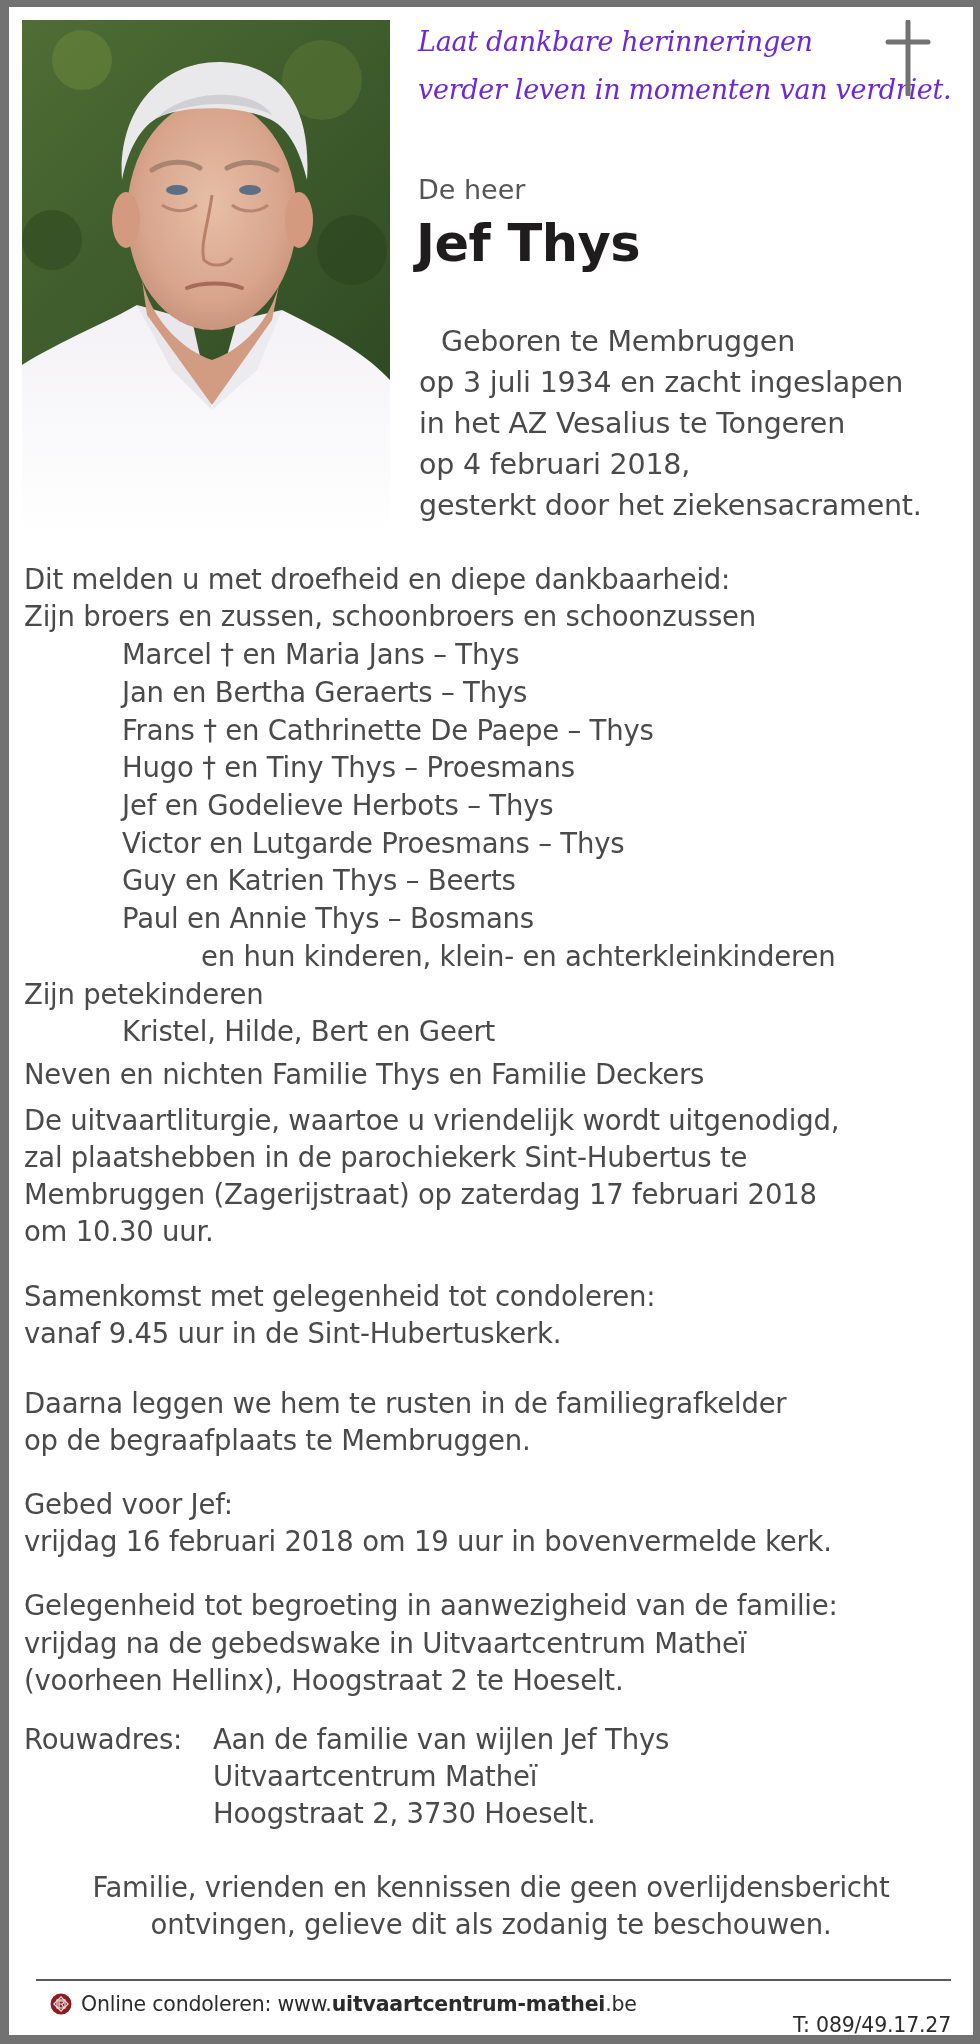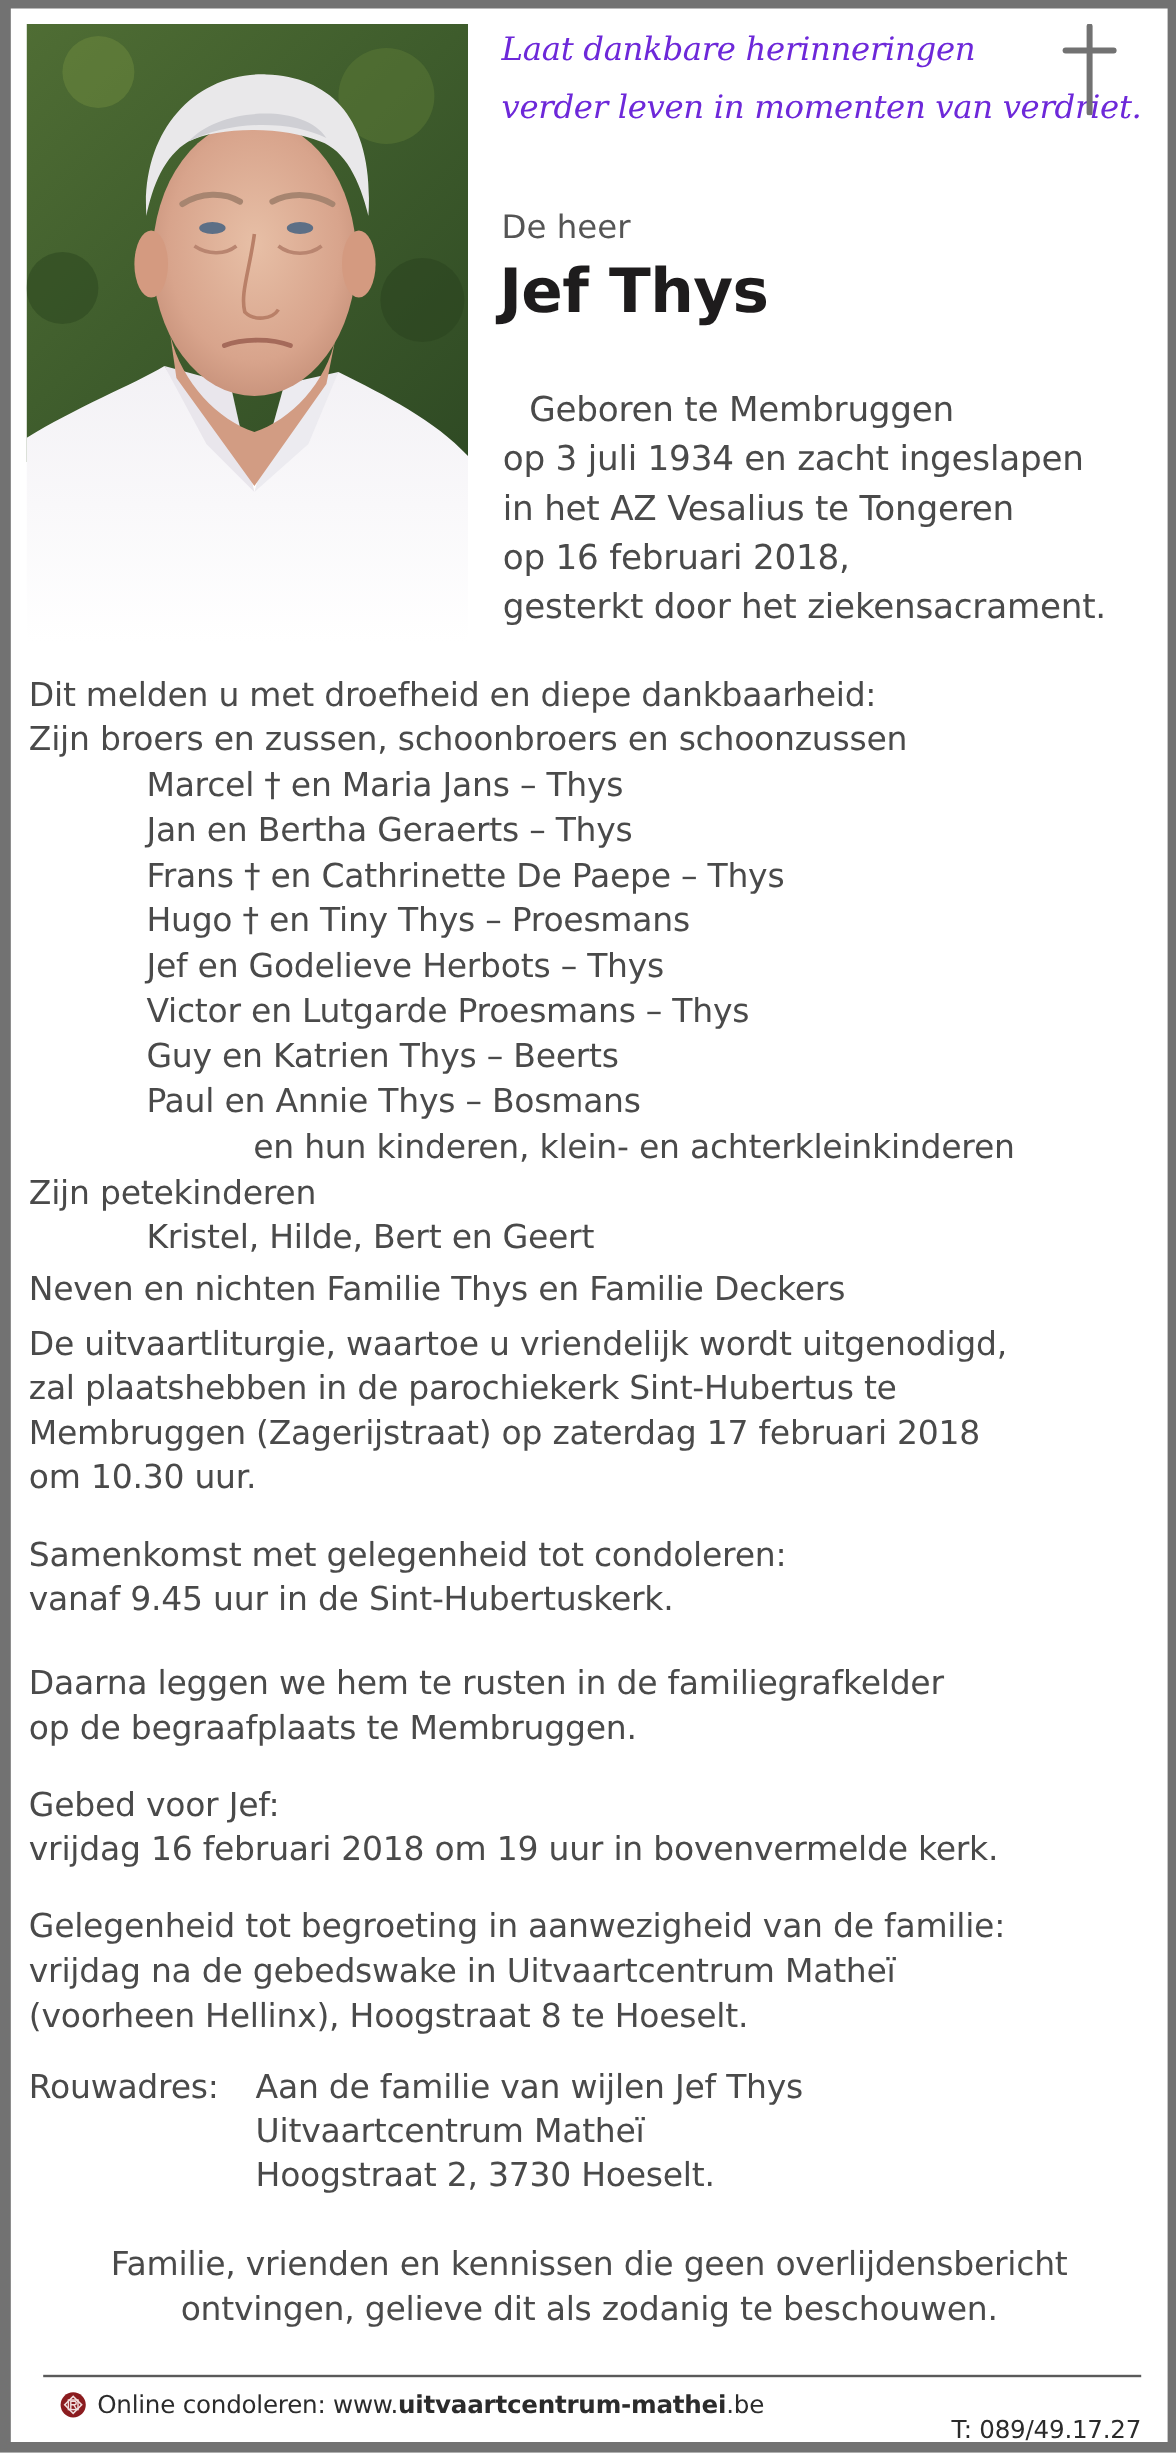--- a/index.html
+++ b/index.html
@@ -122,7 +122,7 @@
 <div class="line bio" style="top:328px;margin-left:22px;">Geboren te Membruggen</div>
 <div class="line bio" style="top:369px;">op 3 juli 1934 en zacht ingeslapen</div>
 <div class="line bio" style="top:410px;">in het AZ Vesalius te Tongeren</div>
-<div class="line bio" style="top:451px;">op 16 februari 2018,</div>
+<div class="line bio" style="top:451px;">op 4 februari 2018,</div>
 <div class="line bio" style="top:492px;">gesterkt door het ziekensacrament.</div>
 
 <div class="line body" style="top:566px;">Dit melden u met droefheid en diepe dankbaarheid:</div>

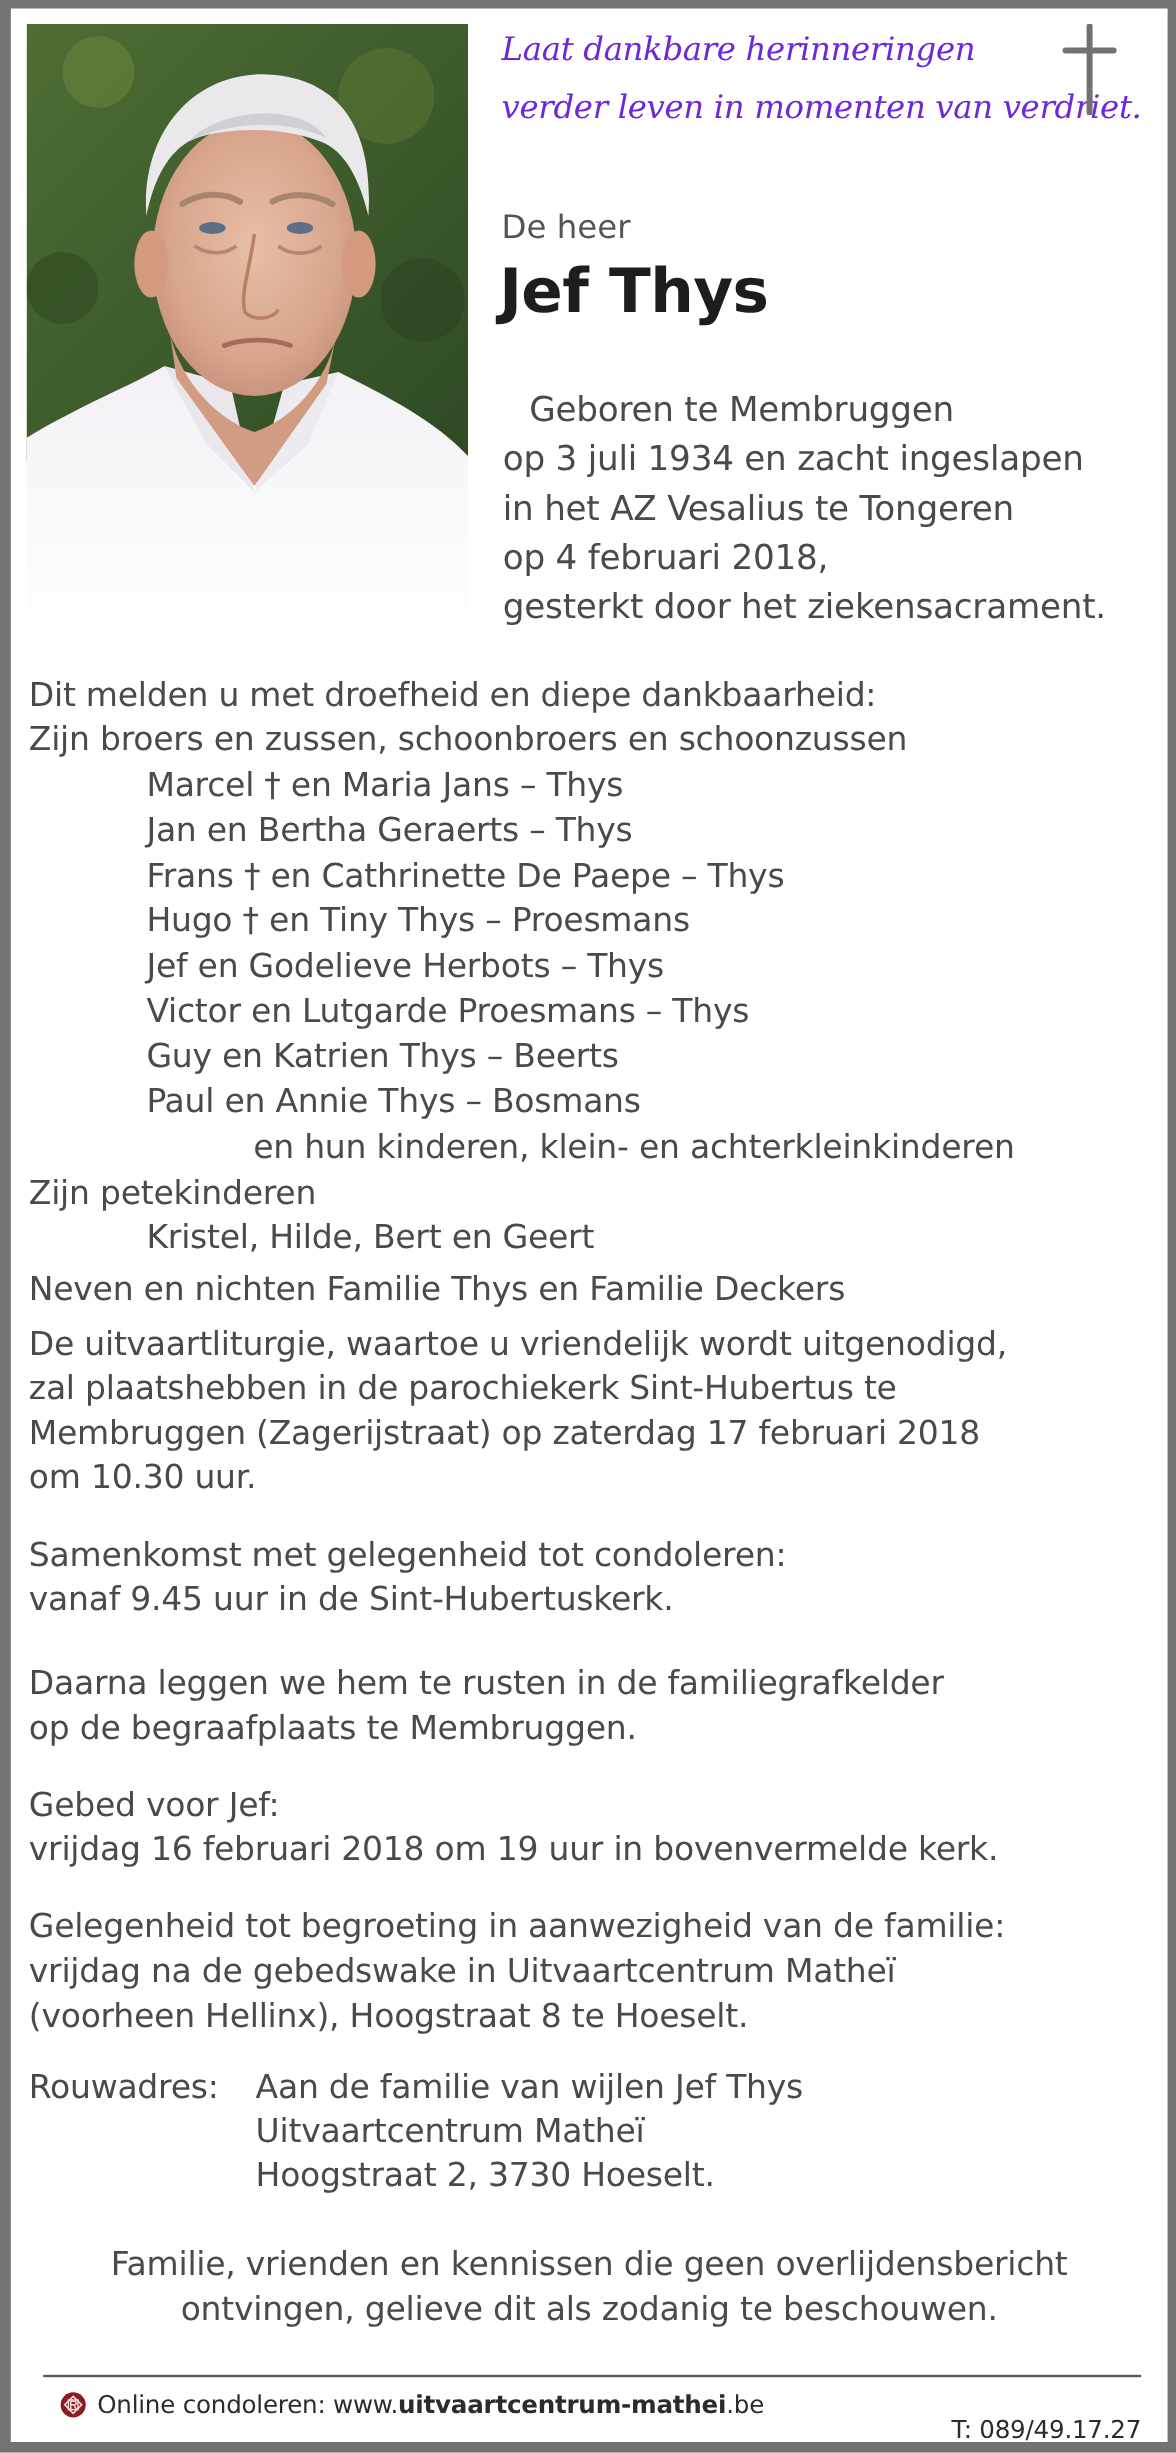--- a/index.html
+++ b/index.html
@@ -38,7 +38,7 @@
   .bio { left: 419px; font-size: 28.5px; color: #4a4a4a; }
   .body { left: 24px; font-size: 27.5px; }
   .ind1 { left: 122px; }
-  .ind2 { left: 211px; }
+  .ind2 { left: 201px; }
   .ind3 { left: 213px; }
   .center { left: 9px; width: 964px; text-align: center; }
   .sep {

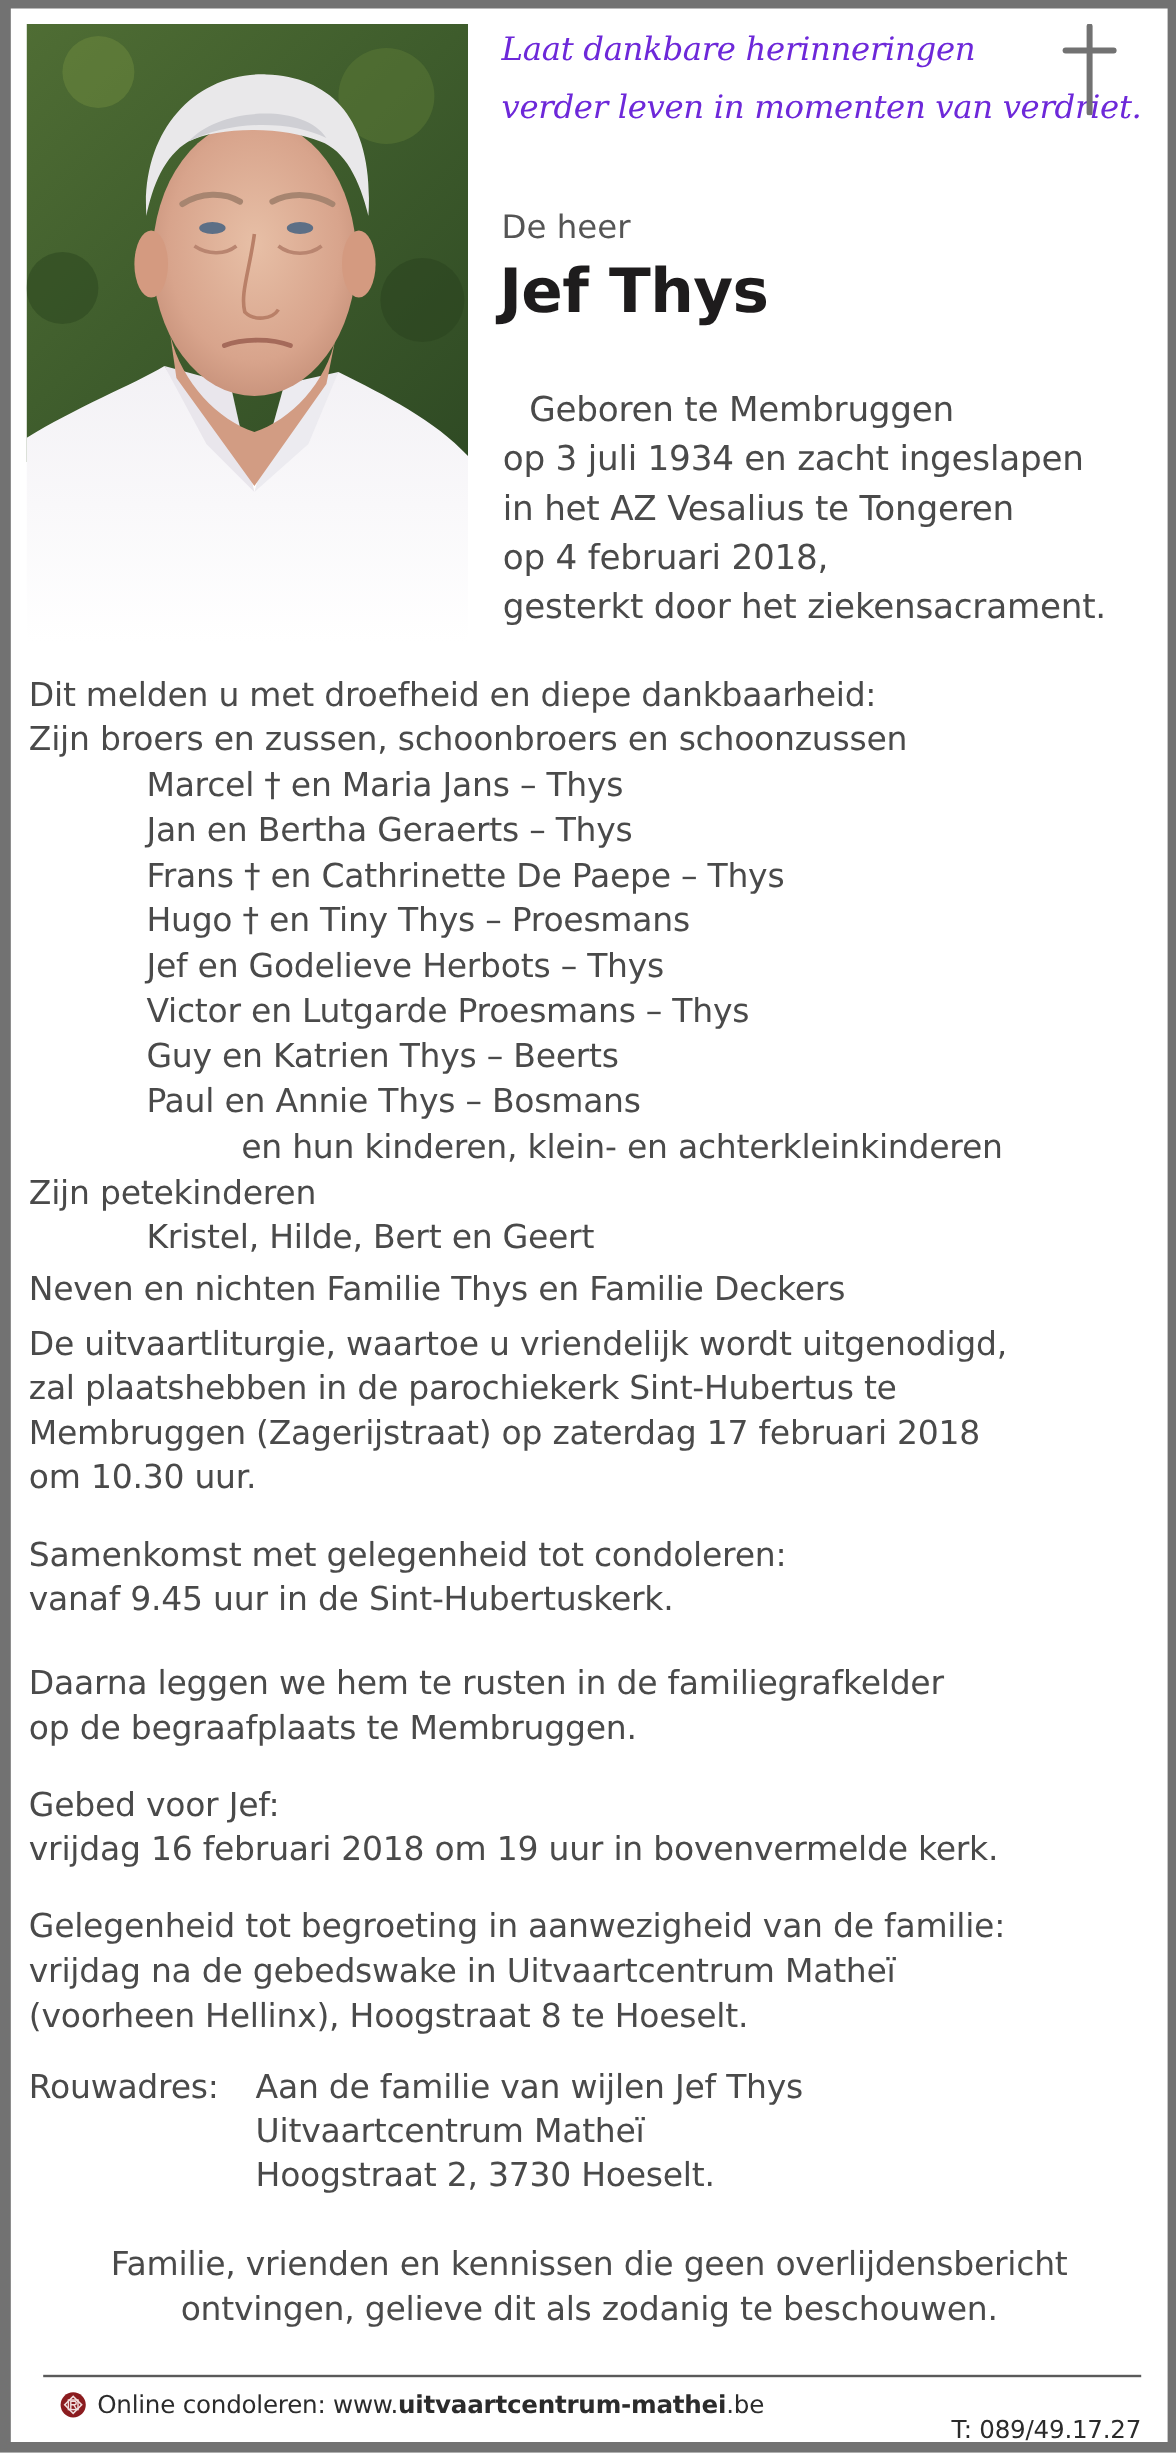--- a/index.html
+++ b/index.html
@@ -156,7 +156,7 @@
 
 <div class="line body" style="top:1592px;">Gelegenheid tot begroeting in aanwezigheid van de familie:</div>
 <div class="line body" style="top:1630px;">vrijdag na de gebedswake in Uitvaartcentrum Matheï</div>
-<div class="line body" style="top:1667px;">(voorheen Hellinx), Hoogstraat 8 te Hoeselt.</div>
+<div class="line body" style="top:1667px;">(voorheen Hellinx), Hoogstraat 2 te Hoeselt.</div>
 
 <div class="line body" style="top:1726px;">Rouwadres:</div>
 <div class="line body ind3" style="top:1726px;">Aan de familie van wijlen Jef Thys</div>

